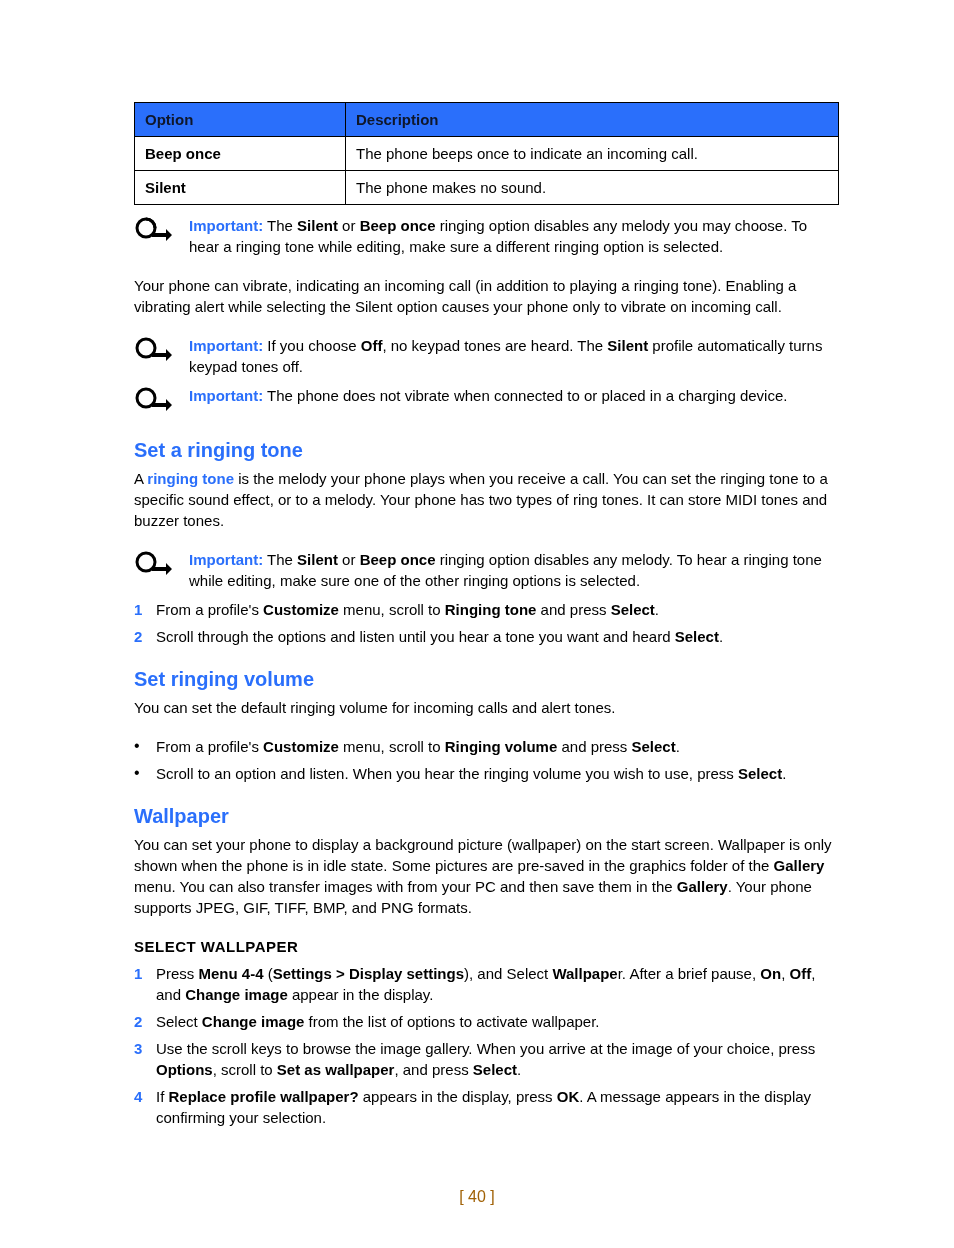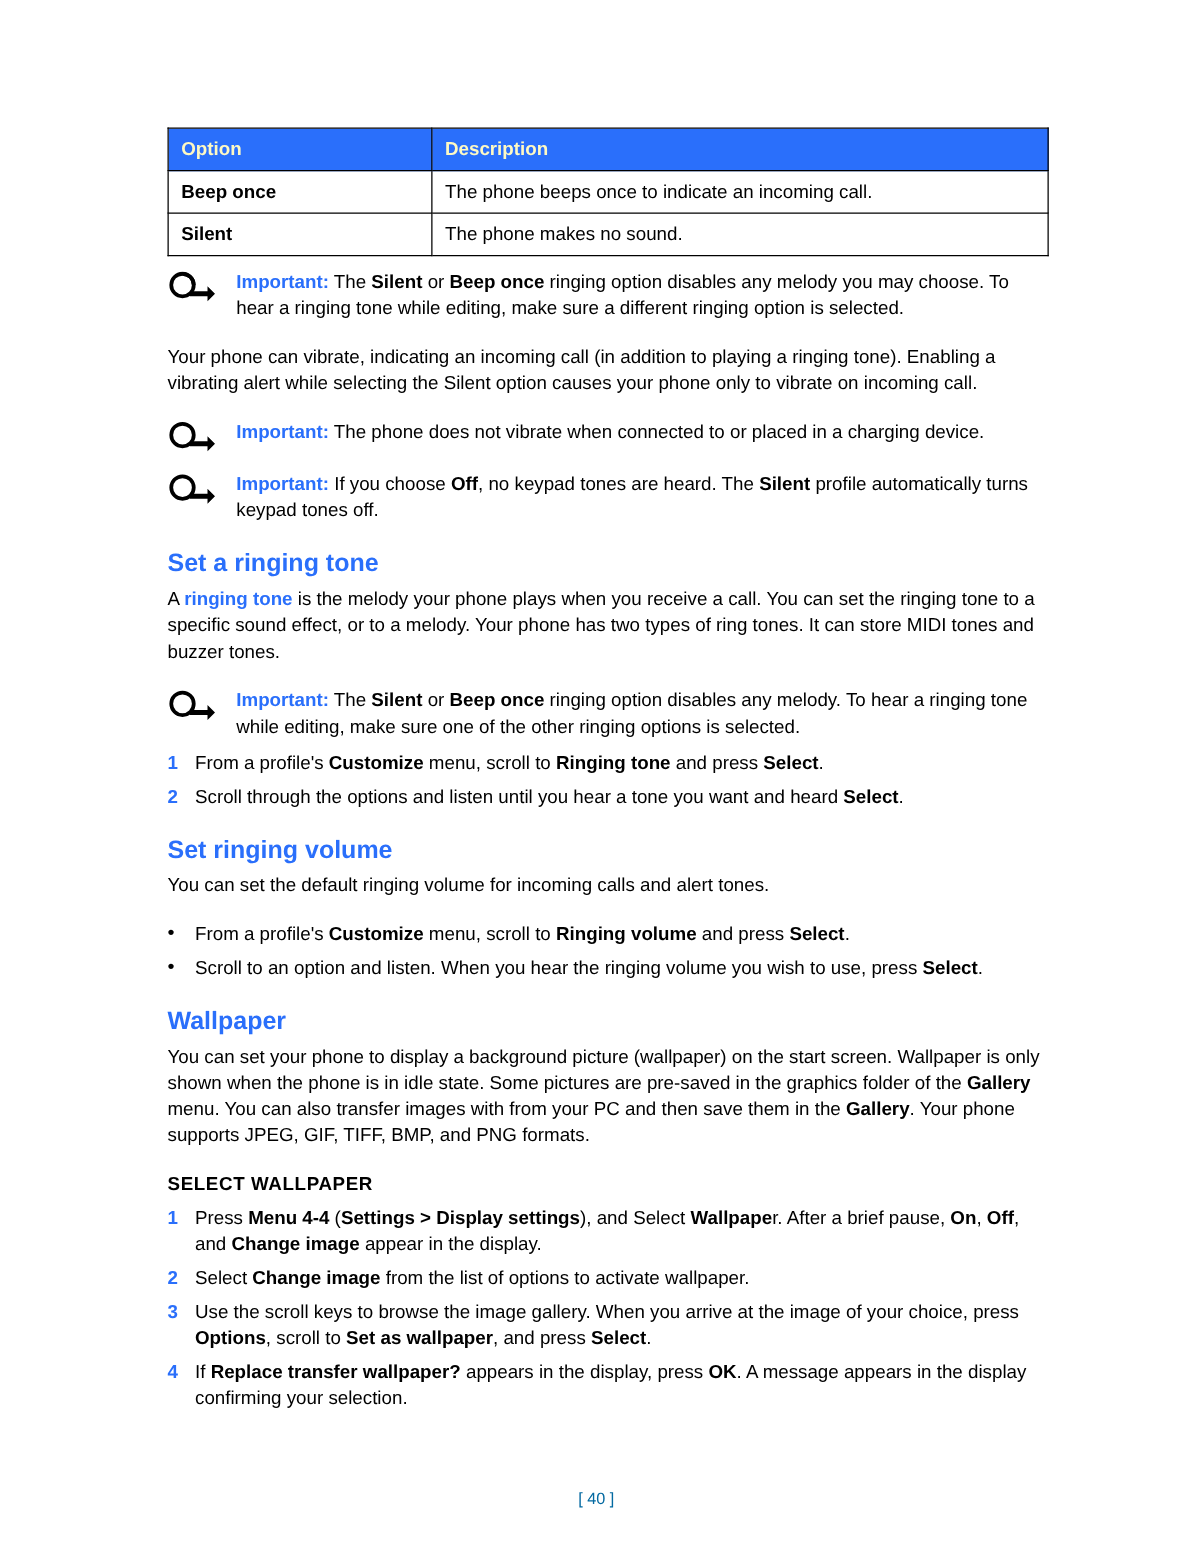--- a/index.html
+++ b/index.html
@@ -31,7 +31,7 @@
   }
   table.opts th {
     background: #2a6ffb;
-    color: #fef9c3;
+    color: #0f172a;
     font-weight: bold;
     font-family: Arial, Helvetica, sans-serif;
     font-size: 15px;

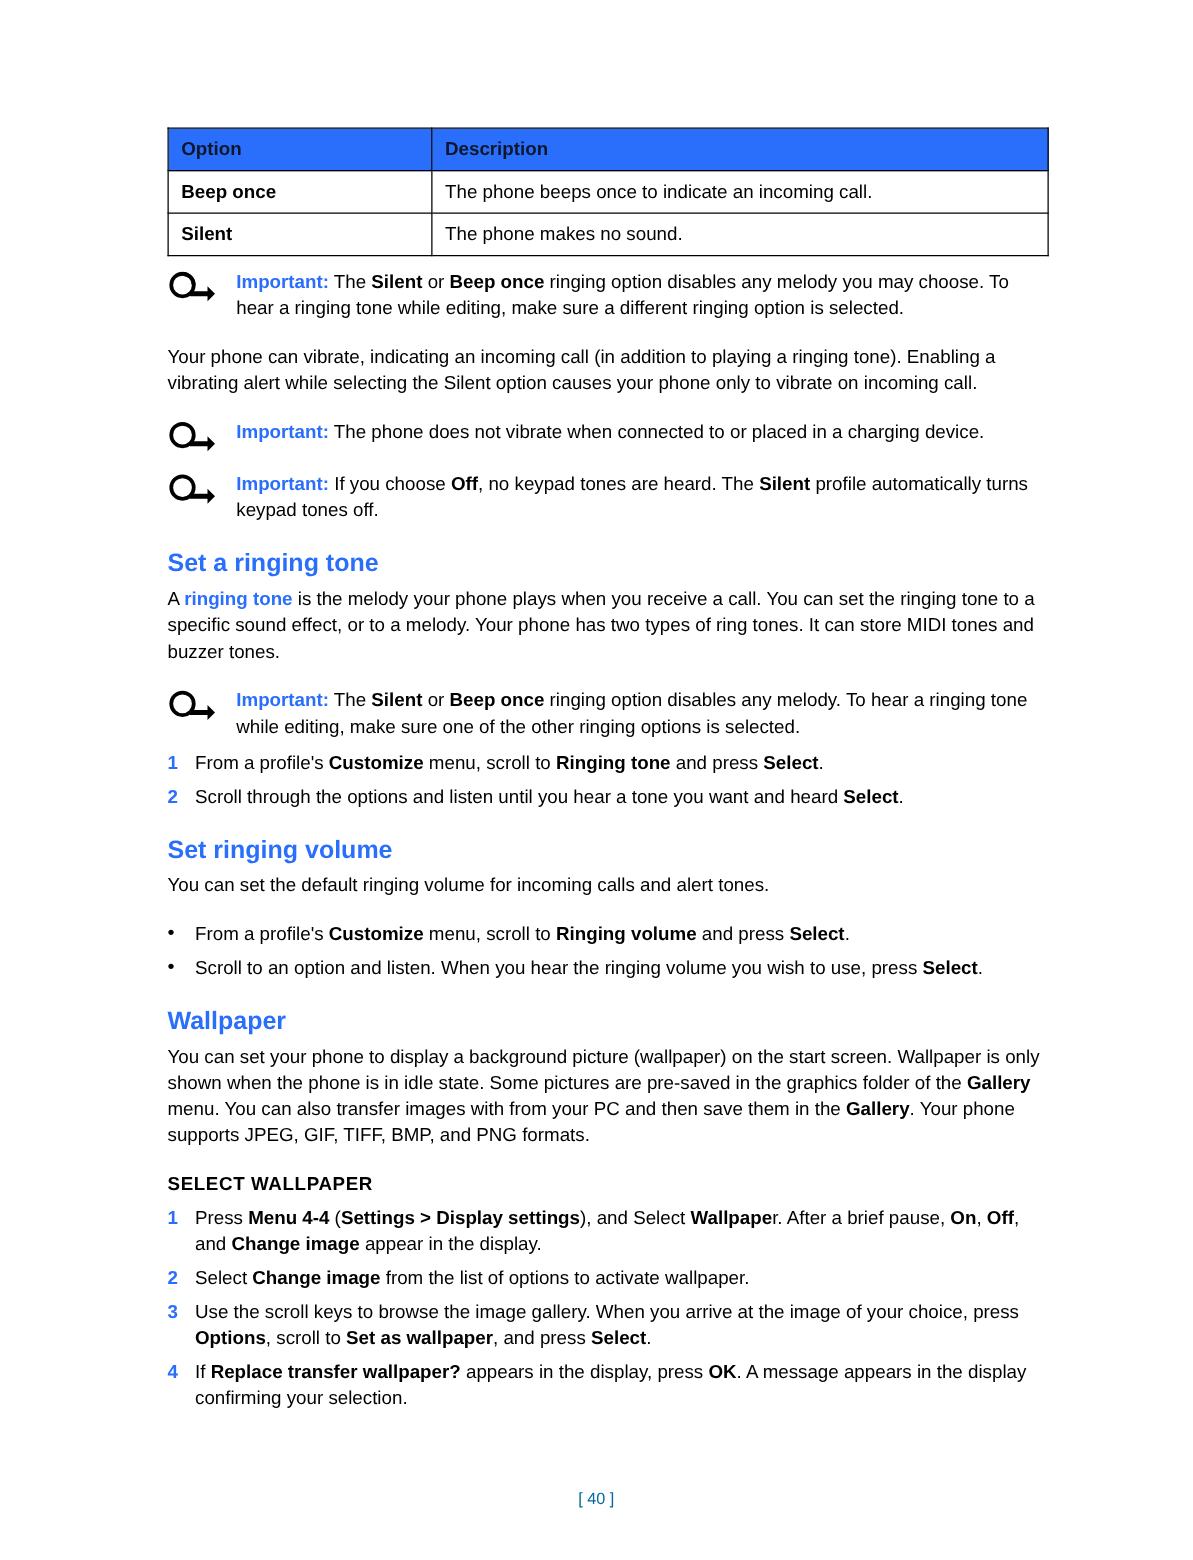--- a/index.html
+++ b/index.html
@@ -166,7 +166,7 @@
     </div>
     <div class="txt">
       <span class="imp-label">Important:</span>
-      <span>The phone does not vibrate when connected to or placed in a charging device.</span>
+      <span>If you choose </span><b>Off</b><span>, no keypad tones are heard. The </span><b>Silent</b><span> profile automatically turns keypad tones off.</span>
     </div>
   </div>
 
@@ -179,7 +179,7 @@
     </div>
     <div class="txt">
       <span class="imp-label">Important:</span>
-      <span>If you choose </span><b>Off</b><span>, no keypad tones are heard. The </span><b>Silent</b><span> profile automatically turns keypad tones off.</span>
+      <span>The phone does not vibrate when connected to or placed in a charging device.</span>
     </div>
   </div>
 

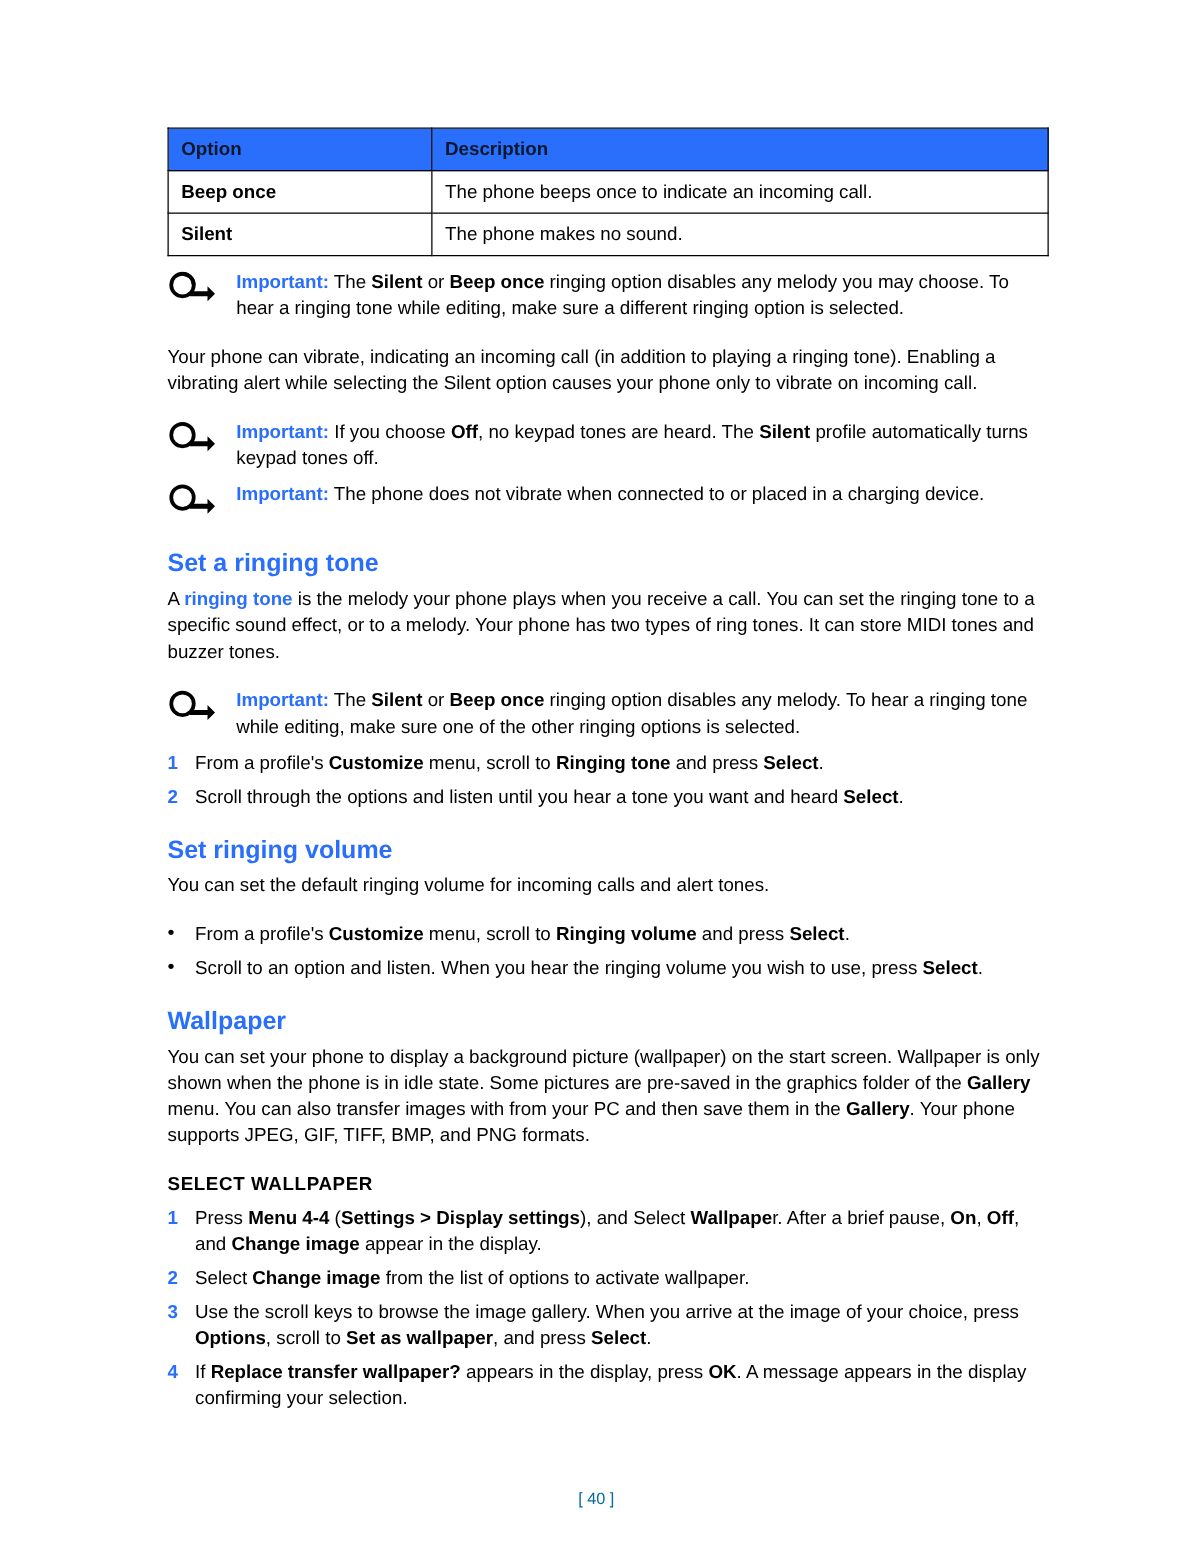--- a/index.html
+++ b/index.html
@@ -247,7 +247,7 @@
     </li>
     <li>
       <span class="num">4</span>
-      <span class="li-body"><span>If </span><b>Replace transfer wallpaper?</b><span> appears in the display, press </span><b>OK</b><span>. A message appears in the display confirming your selection.</span></span>
+      <span class="li-body"><span>If </span><b>Replace profile wallpaper?</b><span> appears in the display, press </span><b>OK</b><span>. A message appears in the display confirming your selection.</span></span>
     </li>
   </ol>
 

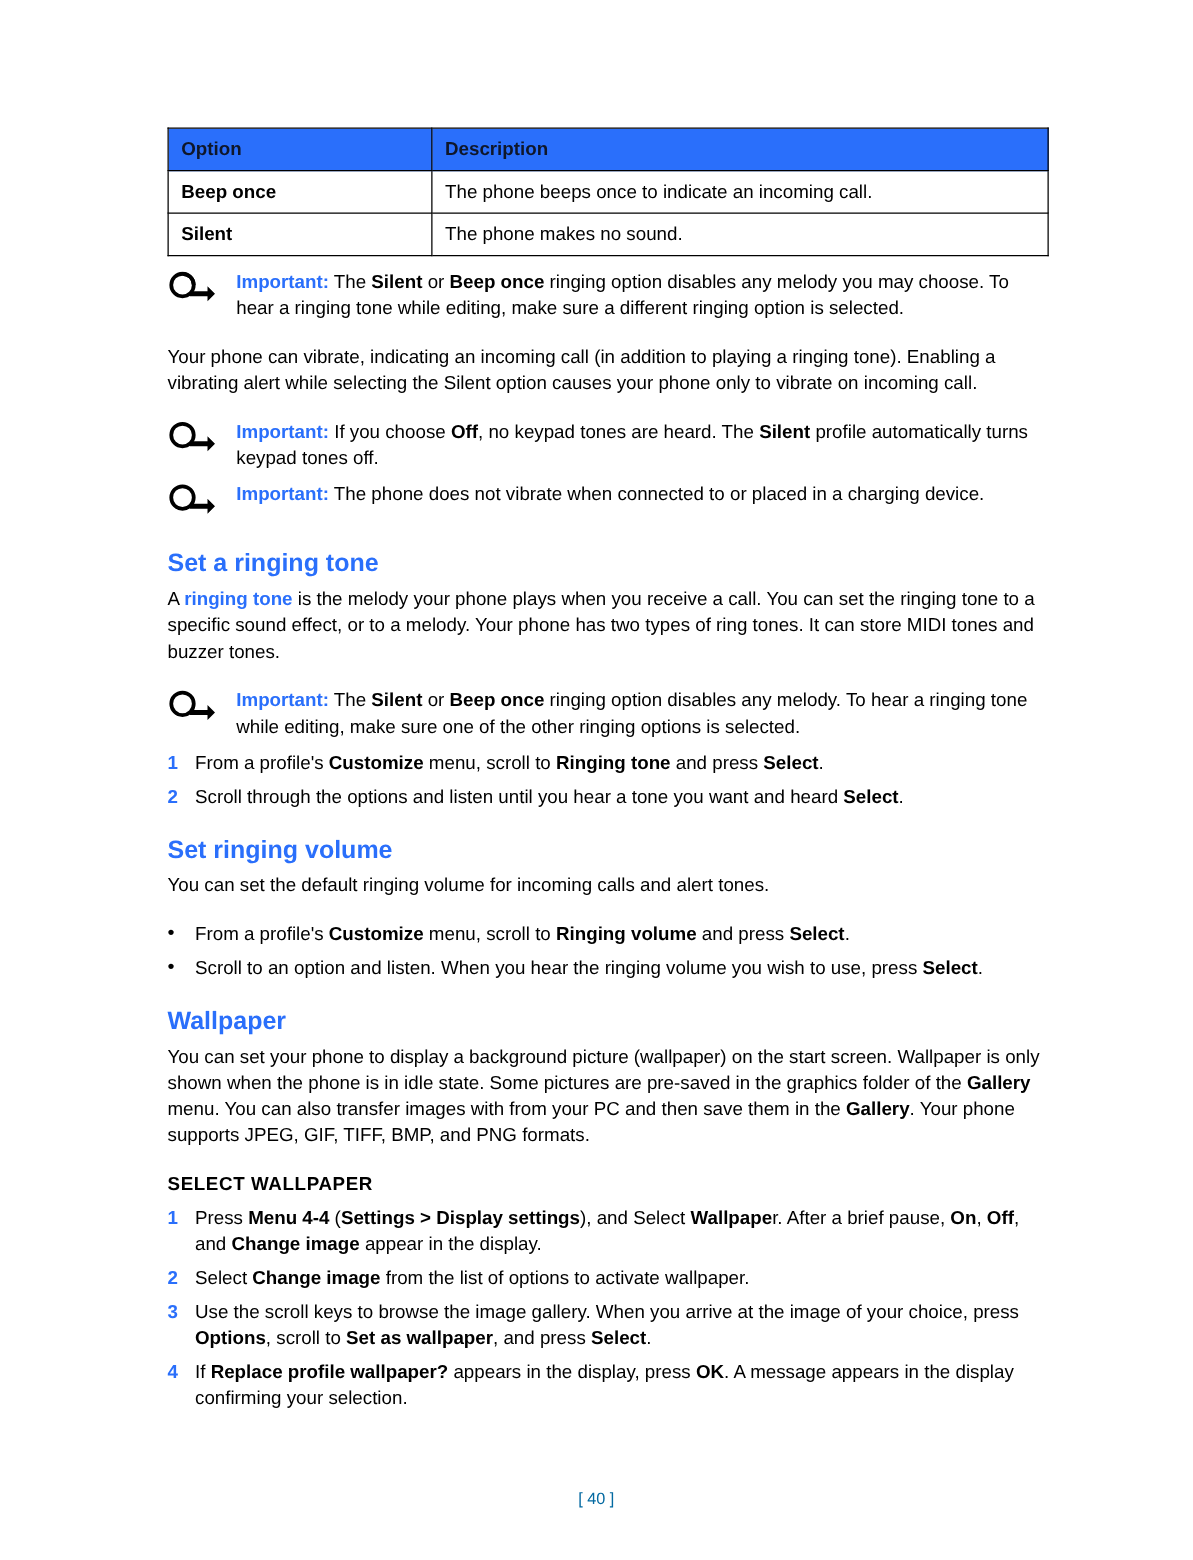--- a/index.html
+++ b/index.html
@@ -111,9 +111,9 @@
     bottom: 40px;
     left: 0; right: 0;
     text-align: center;
-    color: #0369a1;
-    font-family: Arial, Helvetica, sans-serif;
-    font-size: 13px;
+    color: #a16207;
+    font-family: Arial, Helvetica, sans-serif;
+    font-size: 16px;
   }
   b { font-weight: bold; }
 </style>

